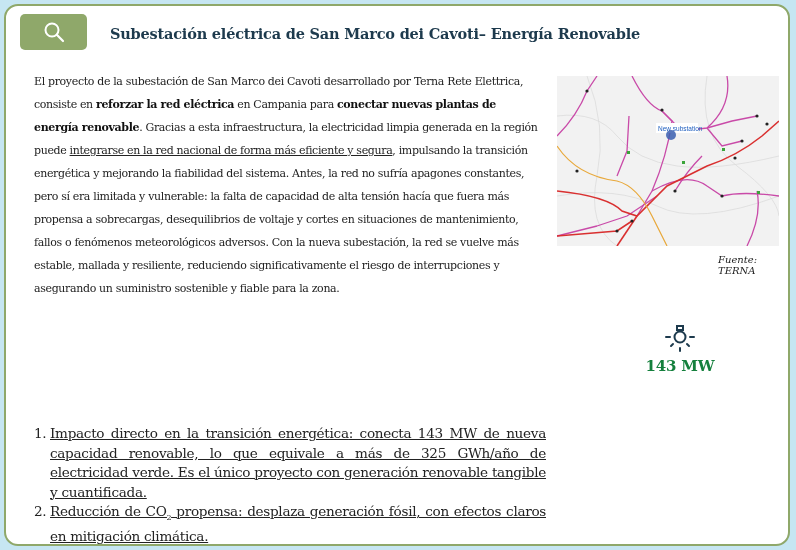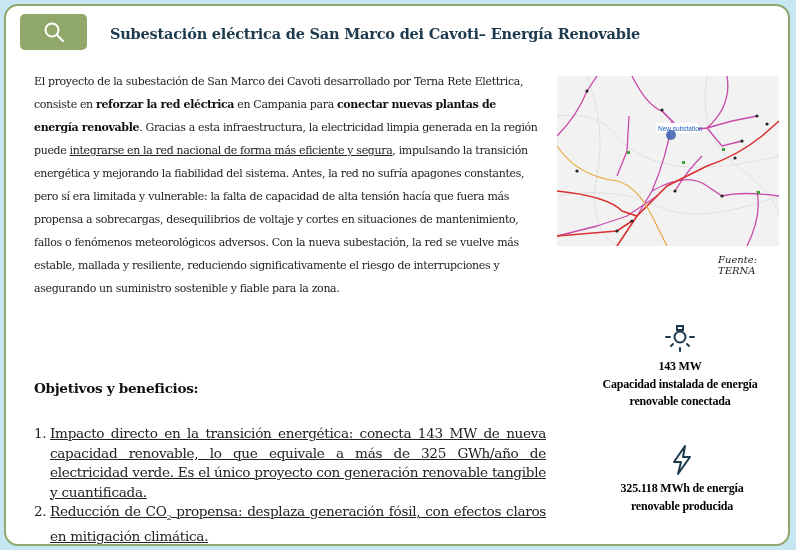--- a/index.html
+++ b/index.html
@@ -54,9 +54,8 @@
   }
   .stat {
     position:absolute; width:170px; text-align:center;
-    font-weight:bold; font-size:12px; line-height:17.5px; color:#000000;
+    font-weight:bold; font-size:15px; line-height:17.5px; color:#15803d;
     letter-spacing:-0.2px;
-    font-family:Liberation Serif, serif;
   }
   .stat .icon { display:block; margin:0 auto 4px auto; }
 </style>

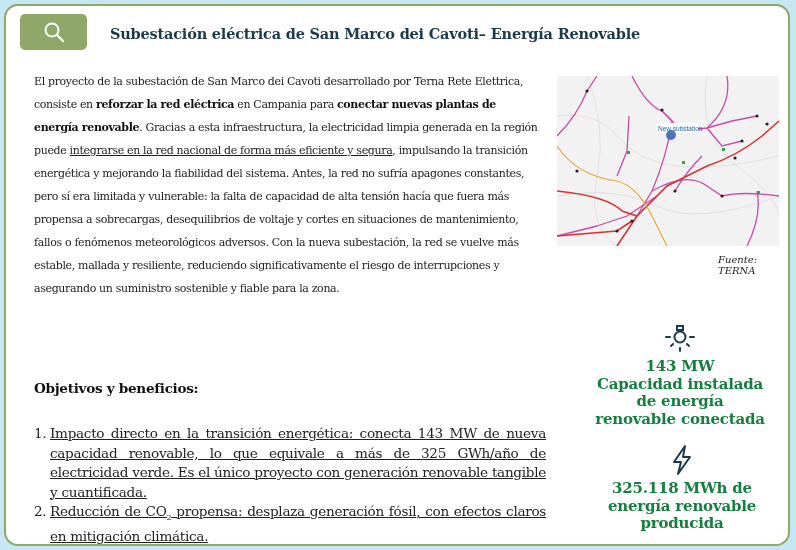--- a/index.html
+++ b/index.html
@@ -77,7 +77,6 @@
     <span>El proyecto de la subestación de San Marco dei Cavoti desarrollado por Terna Rete Elettrica, consiste en </span><b>reforzar la red eléctrica</b><span> en Campania para </span><b>conectar nuevas plantas de energía renovable</b><span>. Gracias a esta infraestructura, la electricidad limpia generada en la región puede </span><u>integrarse en la red nacional de forma más eficiente y segura</u><span>, impulsando la transición energética y mejorando la fiabilidad del sistema. Antes, la red no sufría apagones constantes, pero sí era limitada y vulnerable: la falta de capacidad de alta tensión hacía que fuera más propensa a sobrecargas, desequilibrios de voltaje y cortes en situaciones de mantenimiento, fallos o fenómenos meteorológicos adversos. Con la nueva subestación, la red se vuelve más estable, mallada y resiliente, reduciendo significativamente el riesgo de interrupciones y asegurando un suministro sostenible y fiable para la zona.</span>
   </div>
 
-  <div class="obj-title">Objetivos y beneficios:</div>
 
   <div class="list">
     <div class="li">

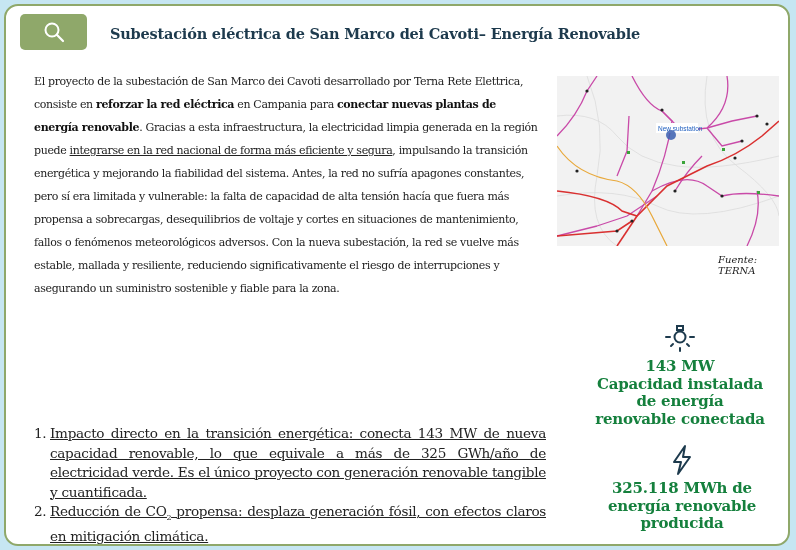--- a/index.html
+++ b/index.html
@@ -161,7 +161,6 @@
       </g>
     </svg>
     <div>143 MW</div>
-    <div>Capacidad instalada de energía renovable conectada</div>
   </div>
 
   <div class="stat" style="left:591px; top:438px;">

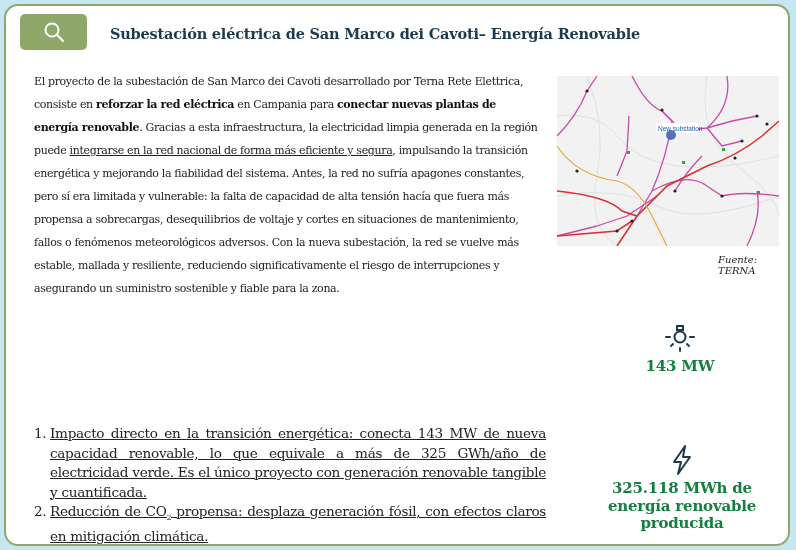--- a/index.html
+++ b/index.html
@@ -163,12 +163,6 @@
     <div>143 MW</div>
   </div>
 
-  <div class="stat" style="left:591px; top:438px;">
-    <svg class="icon" width="24" height="32" viewBox="0 0 24 32">
-      <path d="M15 2 L4 18 L11 18 L8 30 L20 13 L13 13 Z" fill="none" stroke="#1d3a4d" stroke-width="2" stroke-linejoin="round"></path>
-    </svg>
-    <div>325.118 MWh de energía renovable producida</div>
-  </div>
 
 </div>
 

